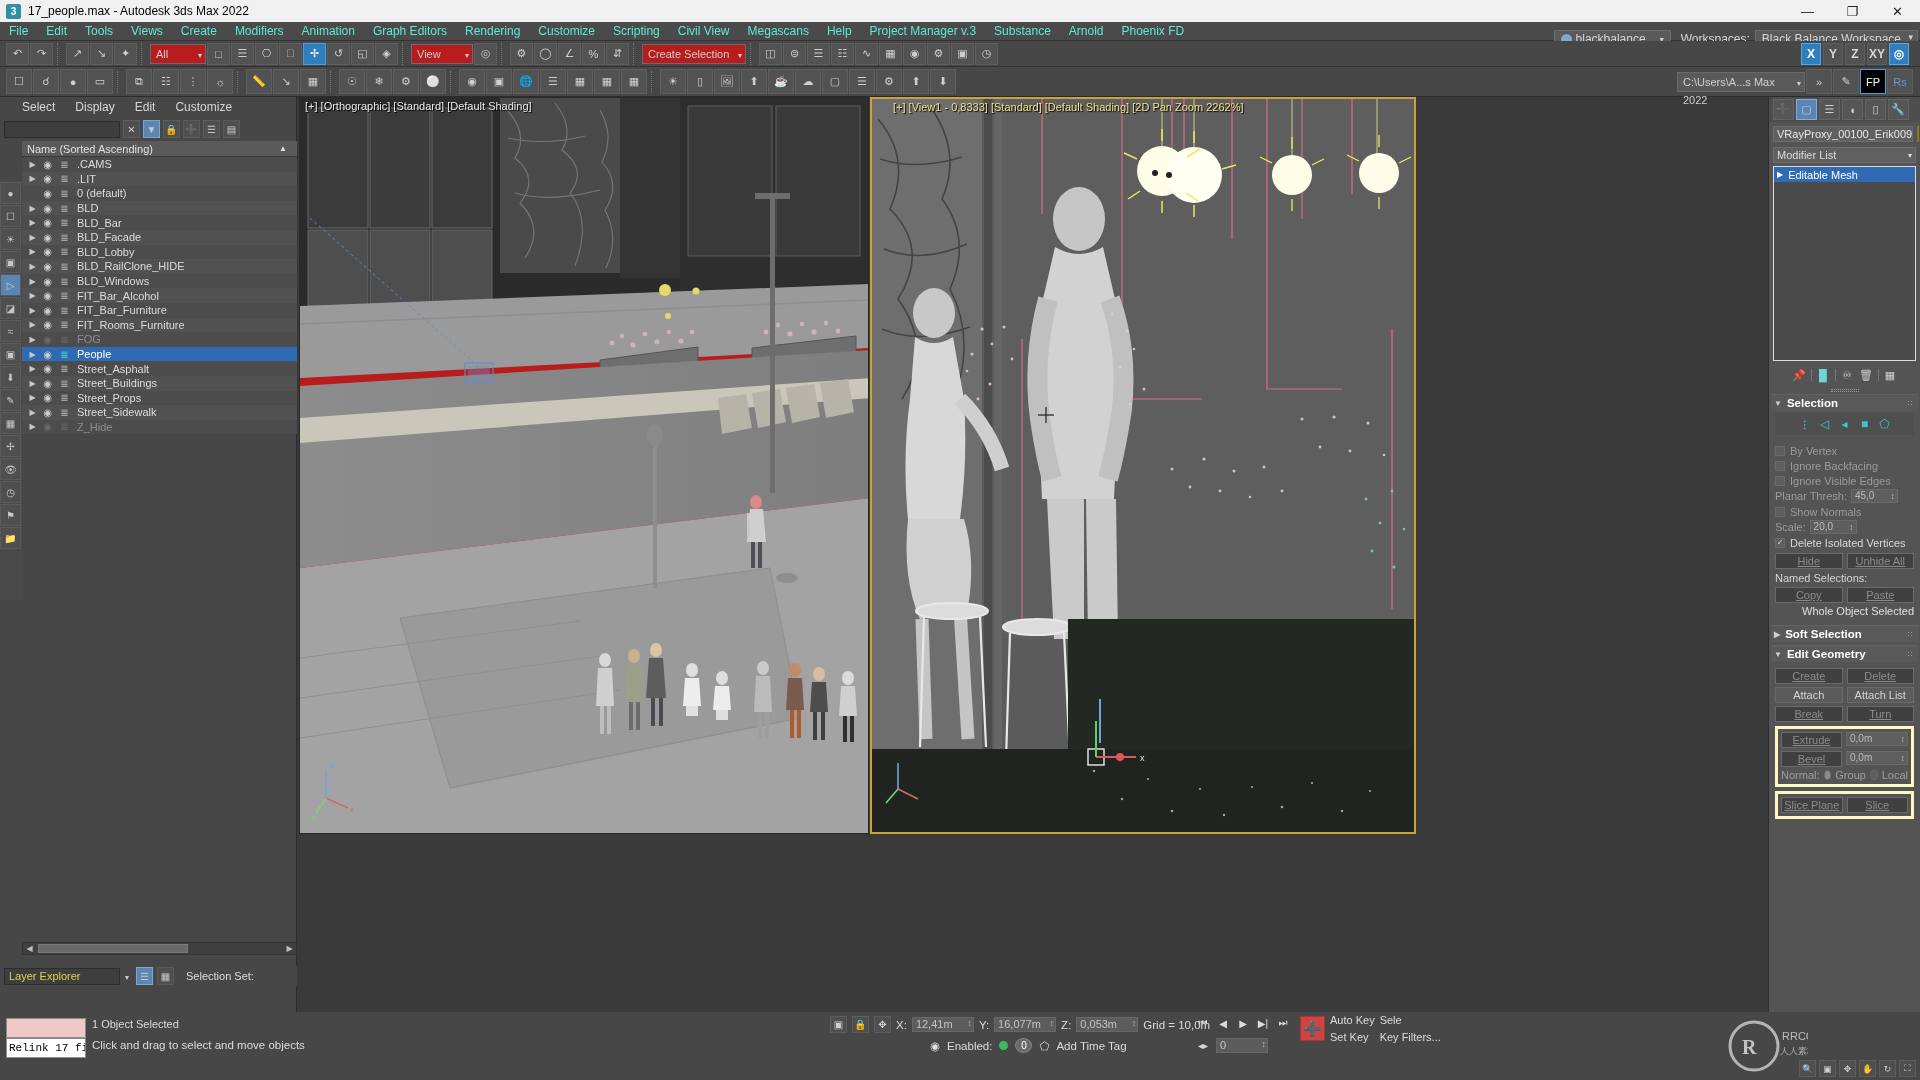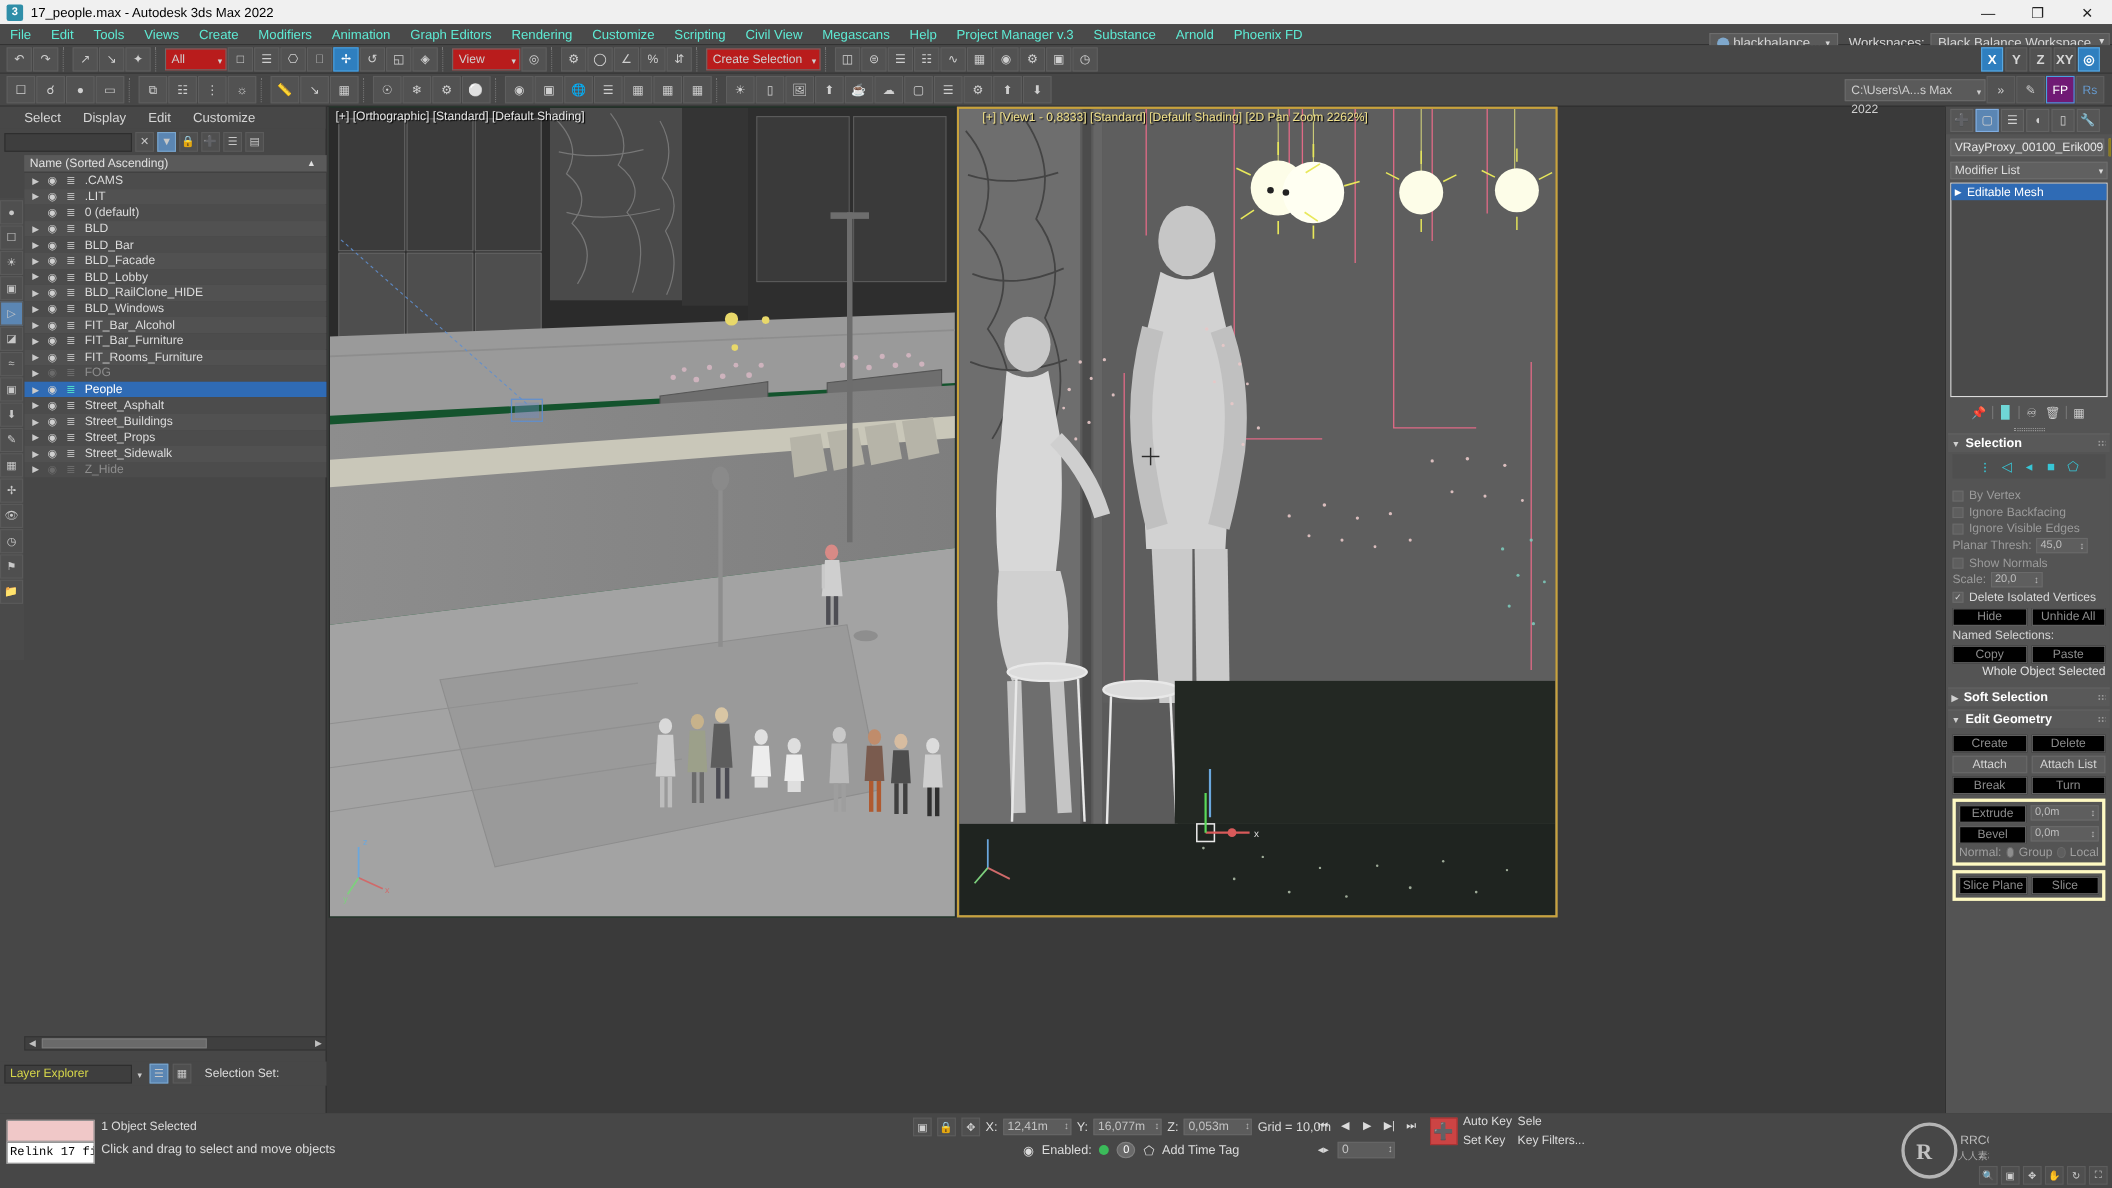--- a/index.html
+++ b/index.html
@@ -379,7 +379,7 @@
     <div class="pathbox" style="width:128px">C:\Users\A...s Max 2022</div>
     <div class="tbtn">»</div>
     <div class="tbtn">✎</div>
-    <div class="tbtn accent" style="background:#701a75">FP</div>
+    <div class="tbtn accent" style="background:#000000">FP</div>
     <div class="tbtn" style="color:#69c">Rs</div>
     <div style="width:6px"></div>
   </div>

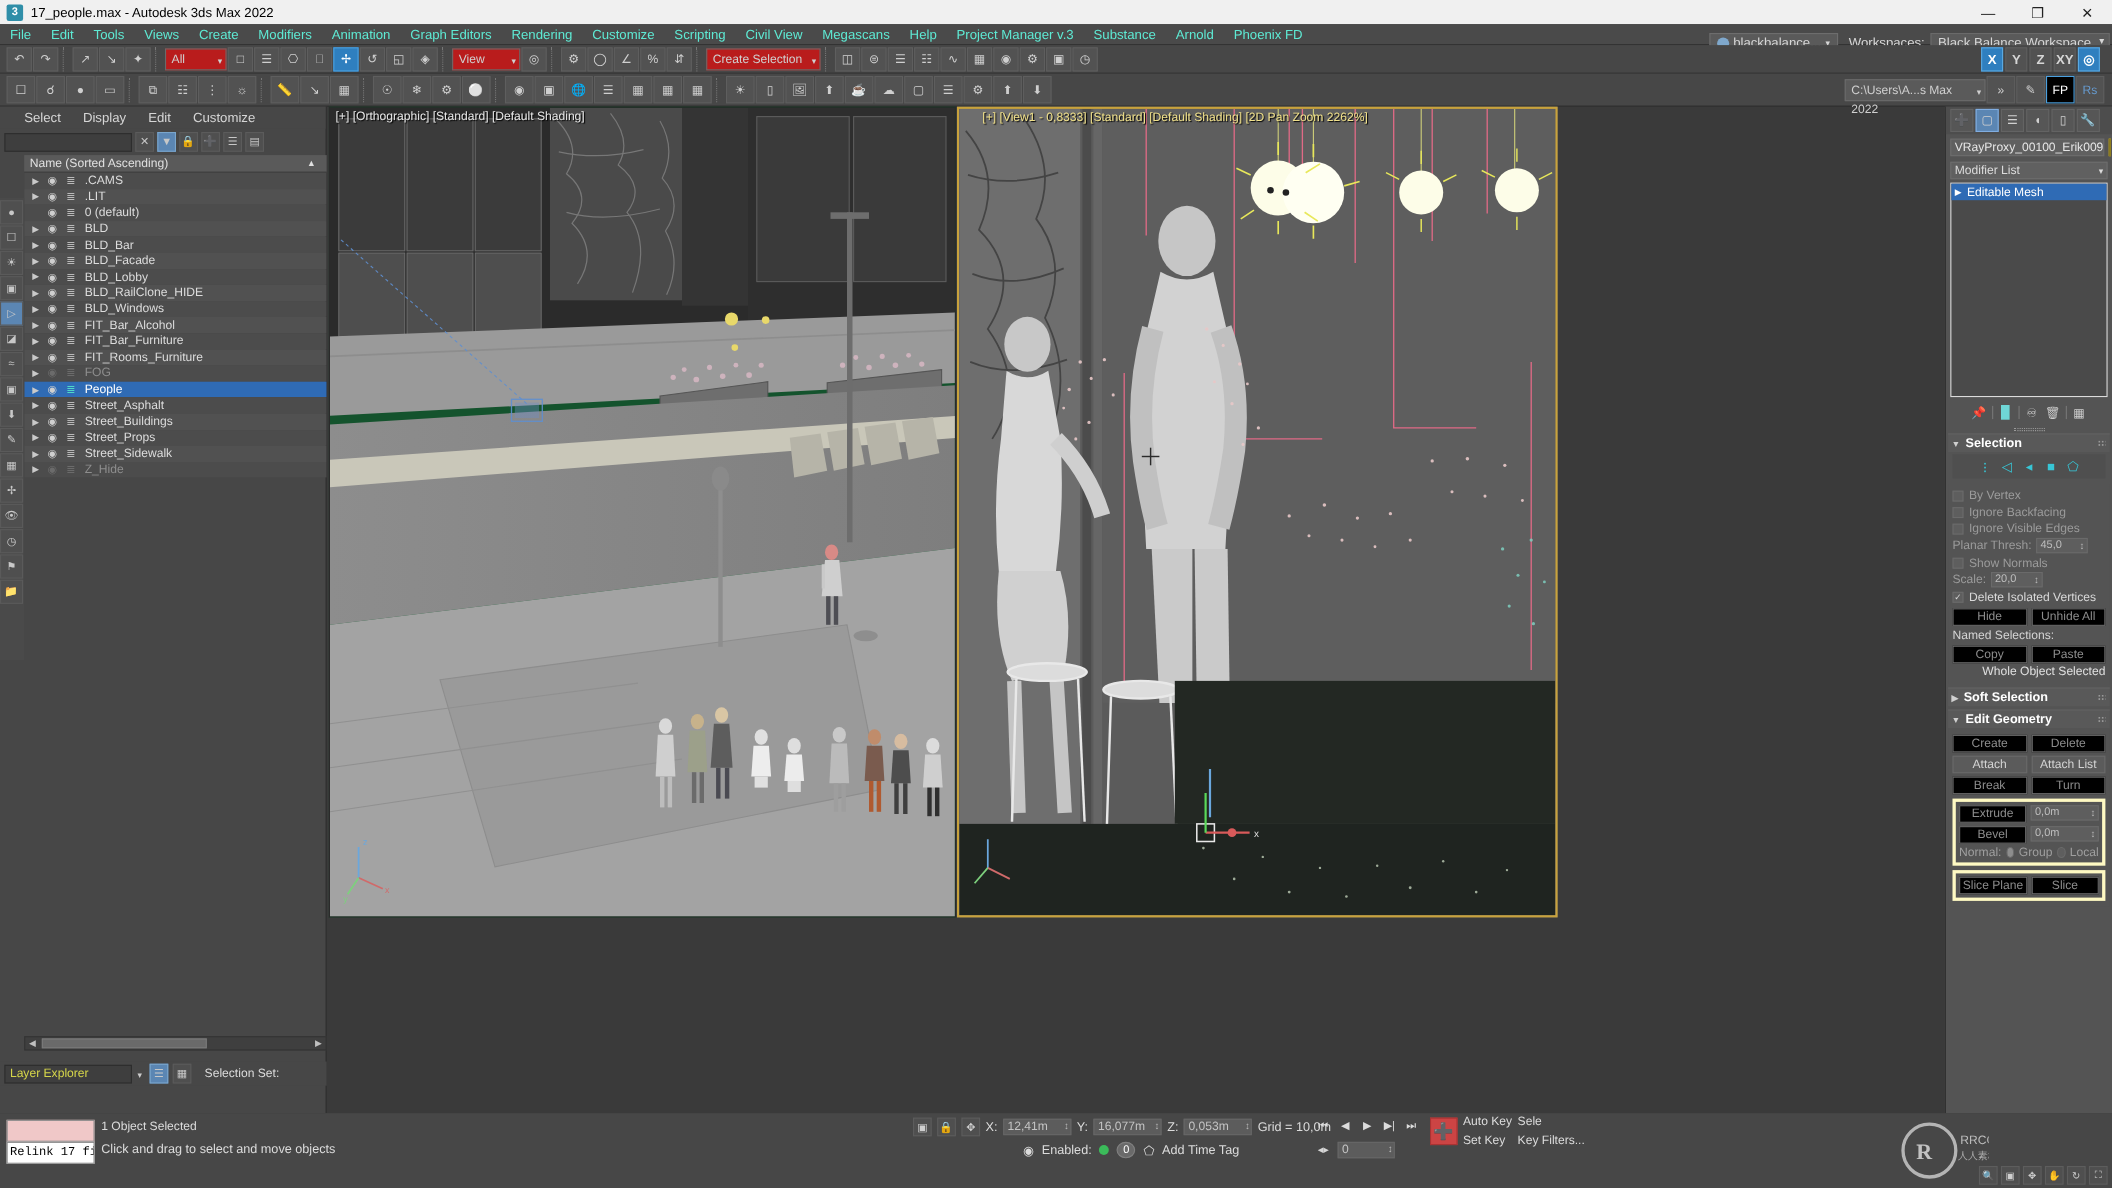--- a/index.html
+++ b/index.html
@@ -140,7 +140,7 @@
               text-shadow: 1px 1px 1px #000; z-index: 5; white-space: nowrap; }
   .vp-label.active { color: #f0e08a; margin-left: 16px; }
 
-  #vpLeft { left: 299px; top: 97px; width: 570px; height: 737px; background: #14532d;
+  #vpLeft { left: 299px; top: 97px; width: 570px; height: 737px; background: #b91c1c;
             border: 1px solid #2a2a2a; }
   #vpRight { left: 870px; top: 97px; width: 546px; height: 737px; background: #5c5c5c;
              border: 2px solid #c8a23c; }

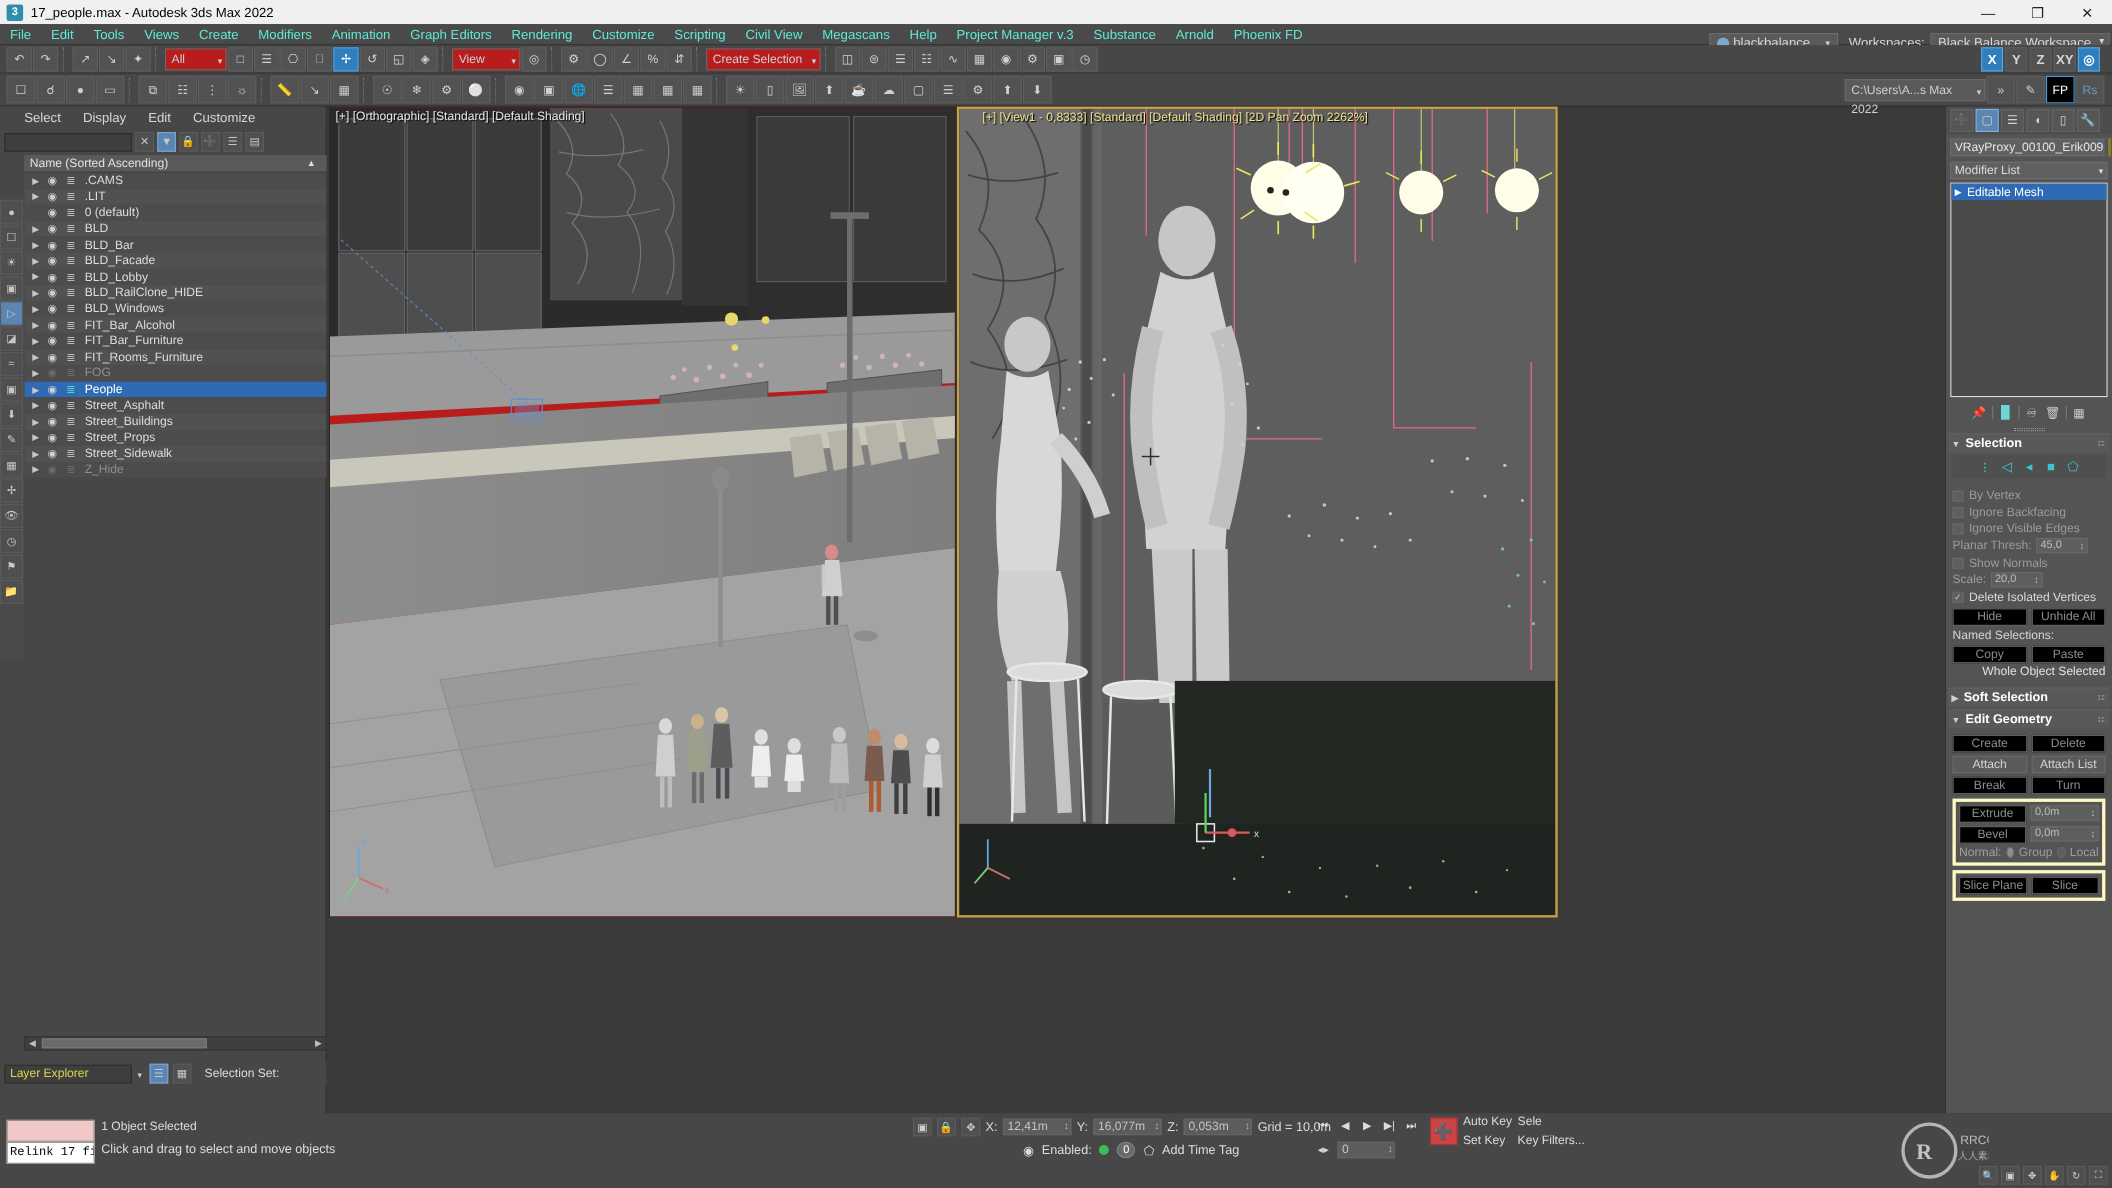--- a/index.html
+++ b/index.html
@@ -198,7 +198,7 @@
   .btn2 { display: flex; gap: 4px; margin-top: 3px; }
   .pbtn { flex: 1; height: 16px; background: #5b5b5b; border: 1px solid #6a6a6a;
           font-size: 11px; text-align: center; line-height: 14px; color: #d4d4d4; }
-  .pbtn.dis { color: #8c8c8c; background: #000000; }
+  .pbtn.dis { color: #8c8c8c; background: #404040; text-decoration: underline; }
   .lbl-left { font-size: 11px; color: #d4d4d4; margin-top: 3px; }
   .lbl-center { font-size: 11px; color: #e0e0e0; text-align: right; margin-top: 2px; }
   .grp { border: 3px solid #fef9c3; padding: 3px; margin-top: 4px; }

